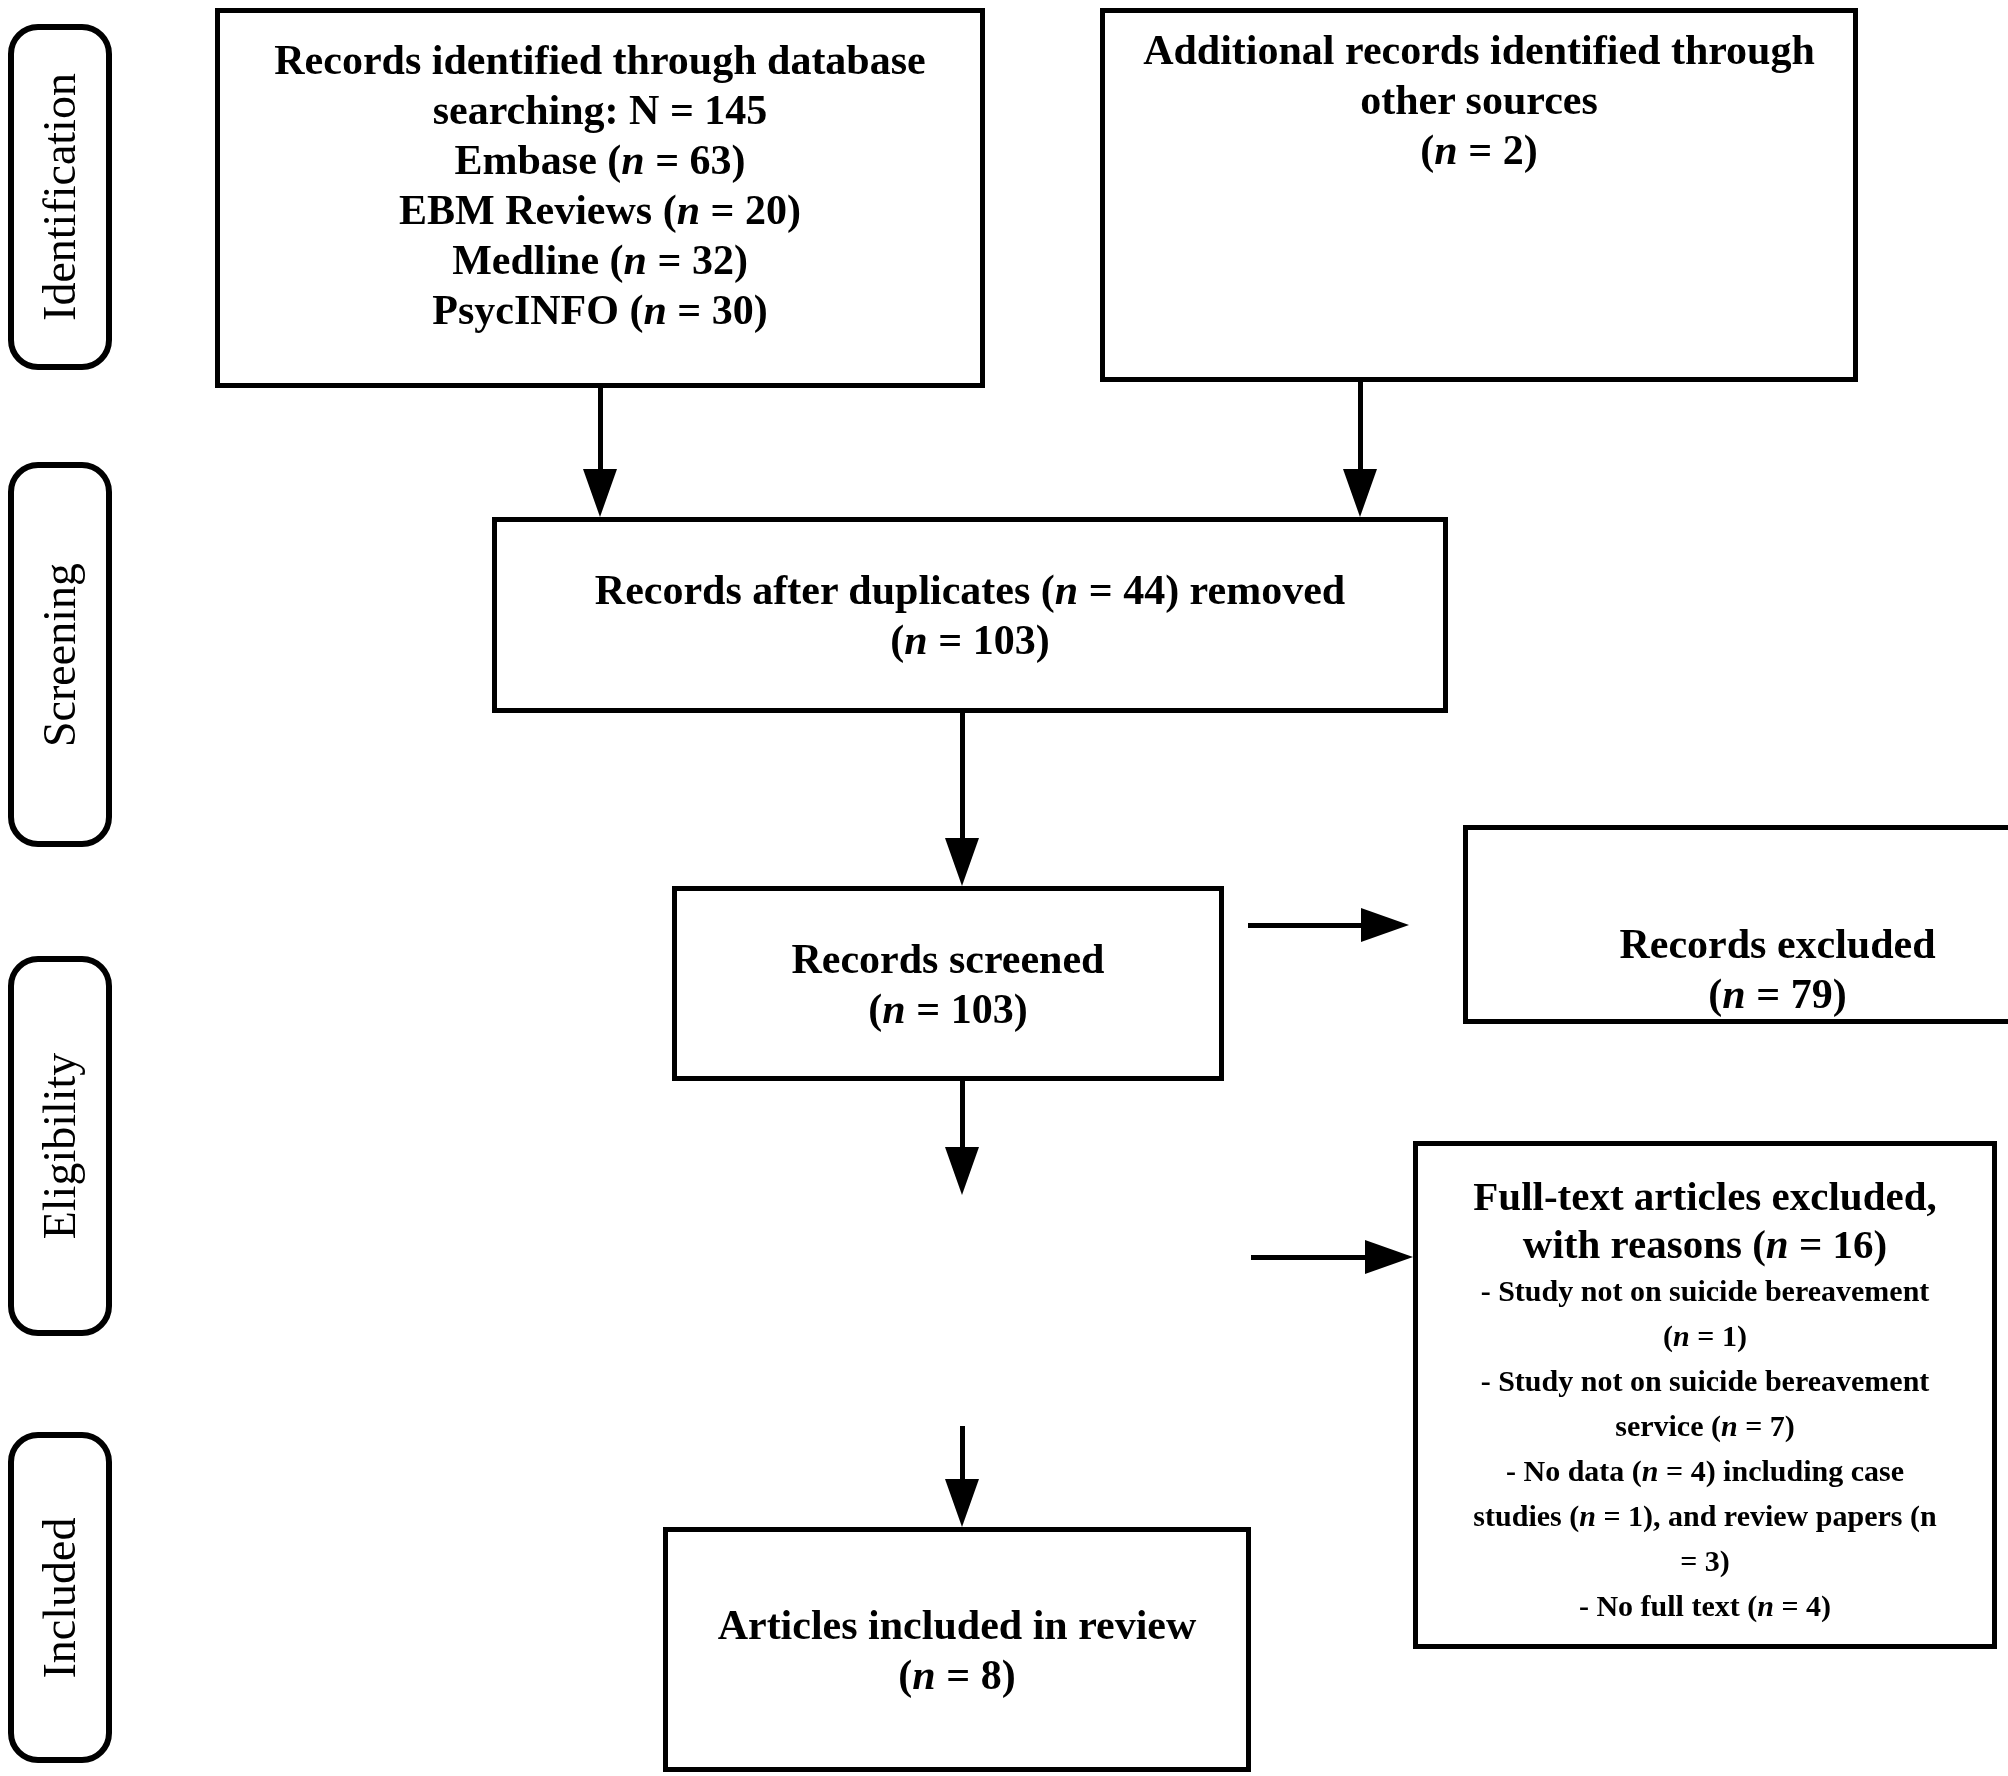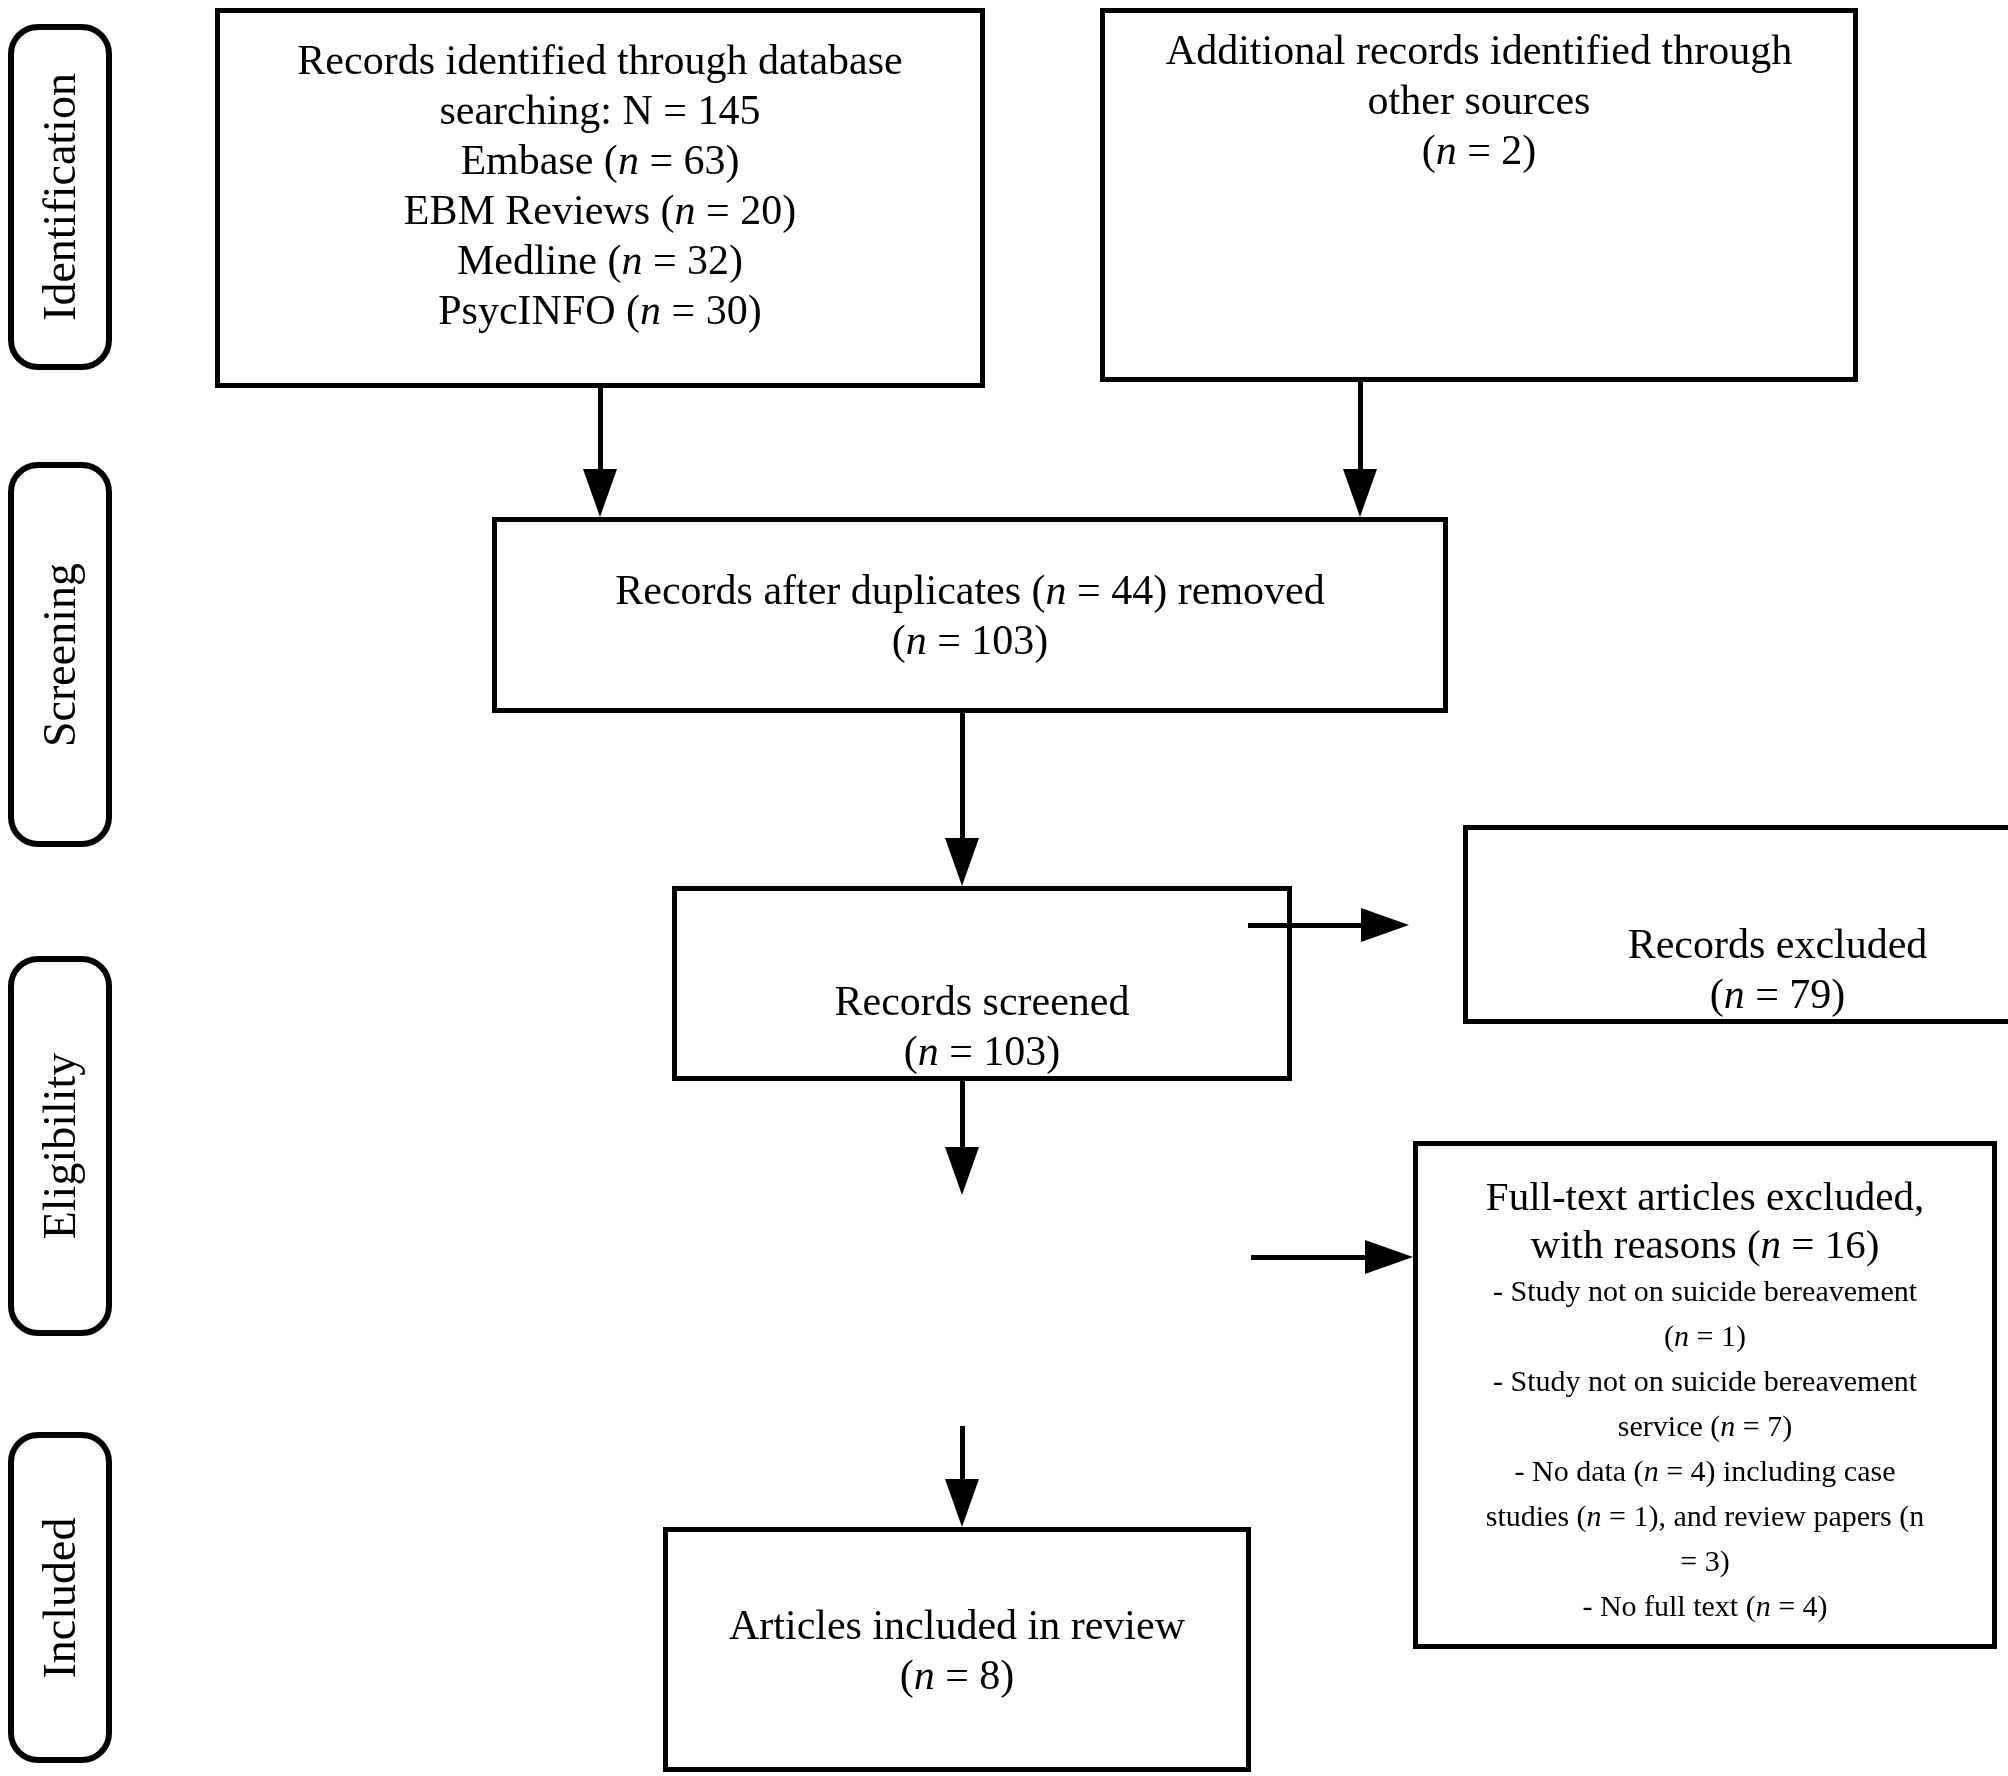--- a/index.html
+++ b/index.html
@@ -54,7 +54,7 @@
     flex-direction: column;
     align-items: center;
   }
-  .fbox .txt { width: 100%; }
+  .fbox .txt { width: 100%; font-weight: bold; }
   #box-identified        { left: 215px;  top: 8px;    width: 770px; height: 380px; padding-top: 22px; }
   #box-additional        { left: 1100px; top: 8px;    width: 758px; height: 374px; padding-top: 12px; }
   #box-deduplicated      { left: 492px;  top: 517px;  width: 956px; height: 196px; justify-content: center; align-items: flex-end; }

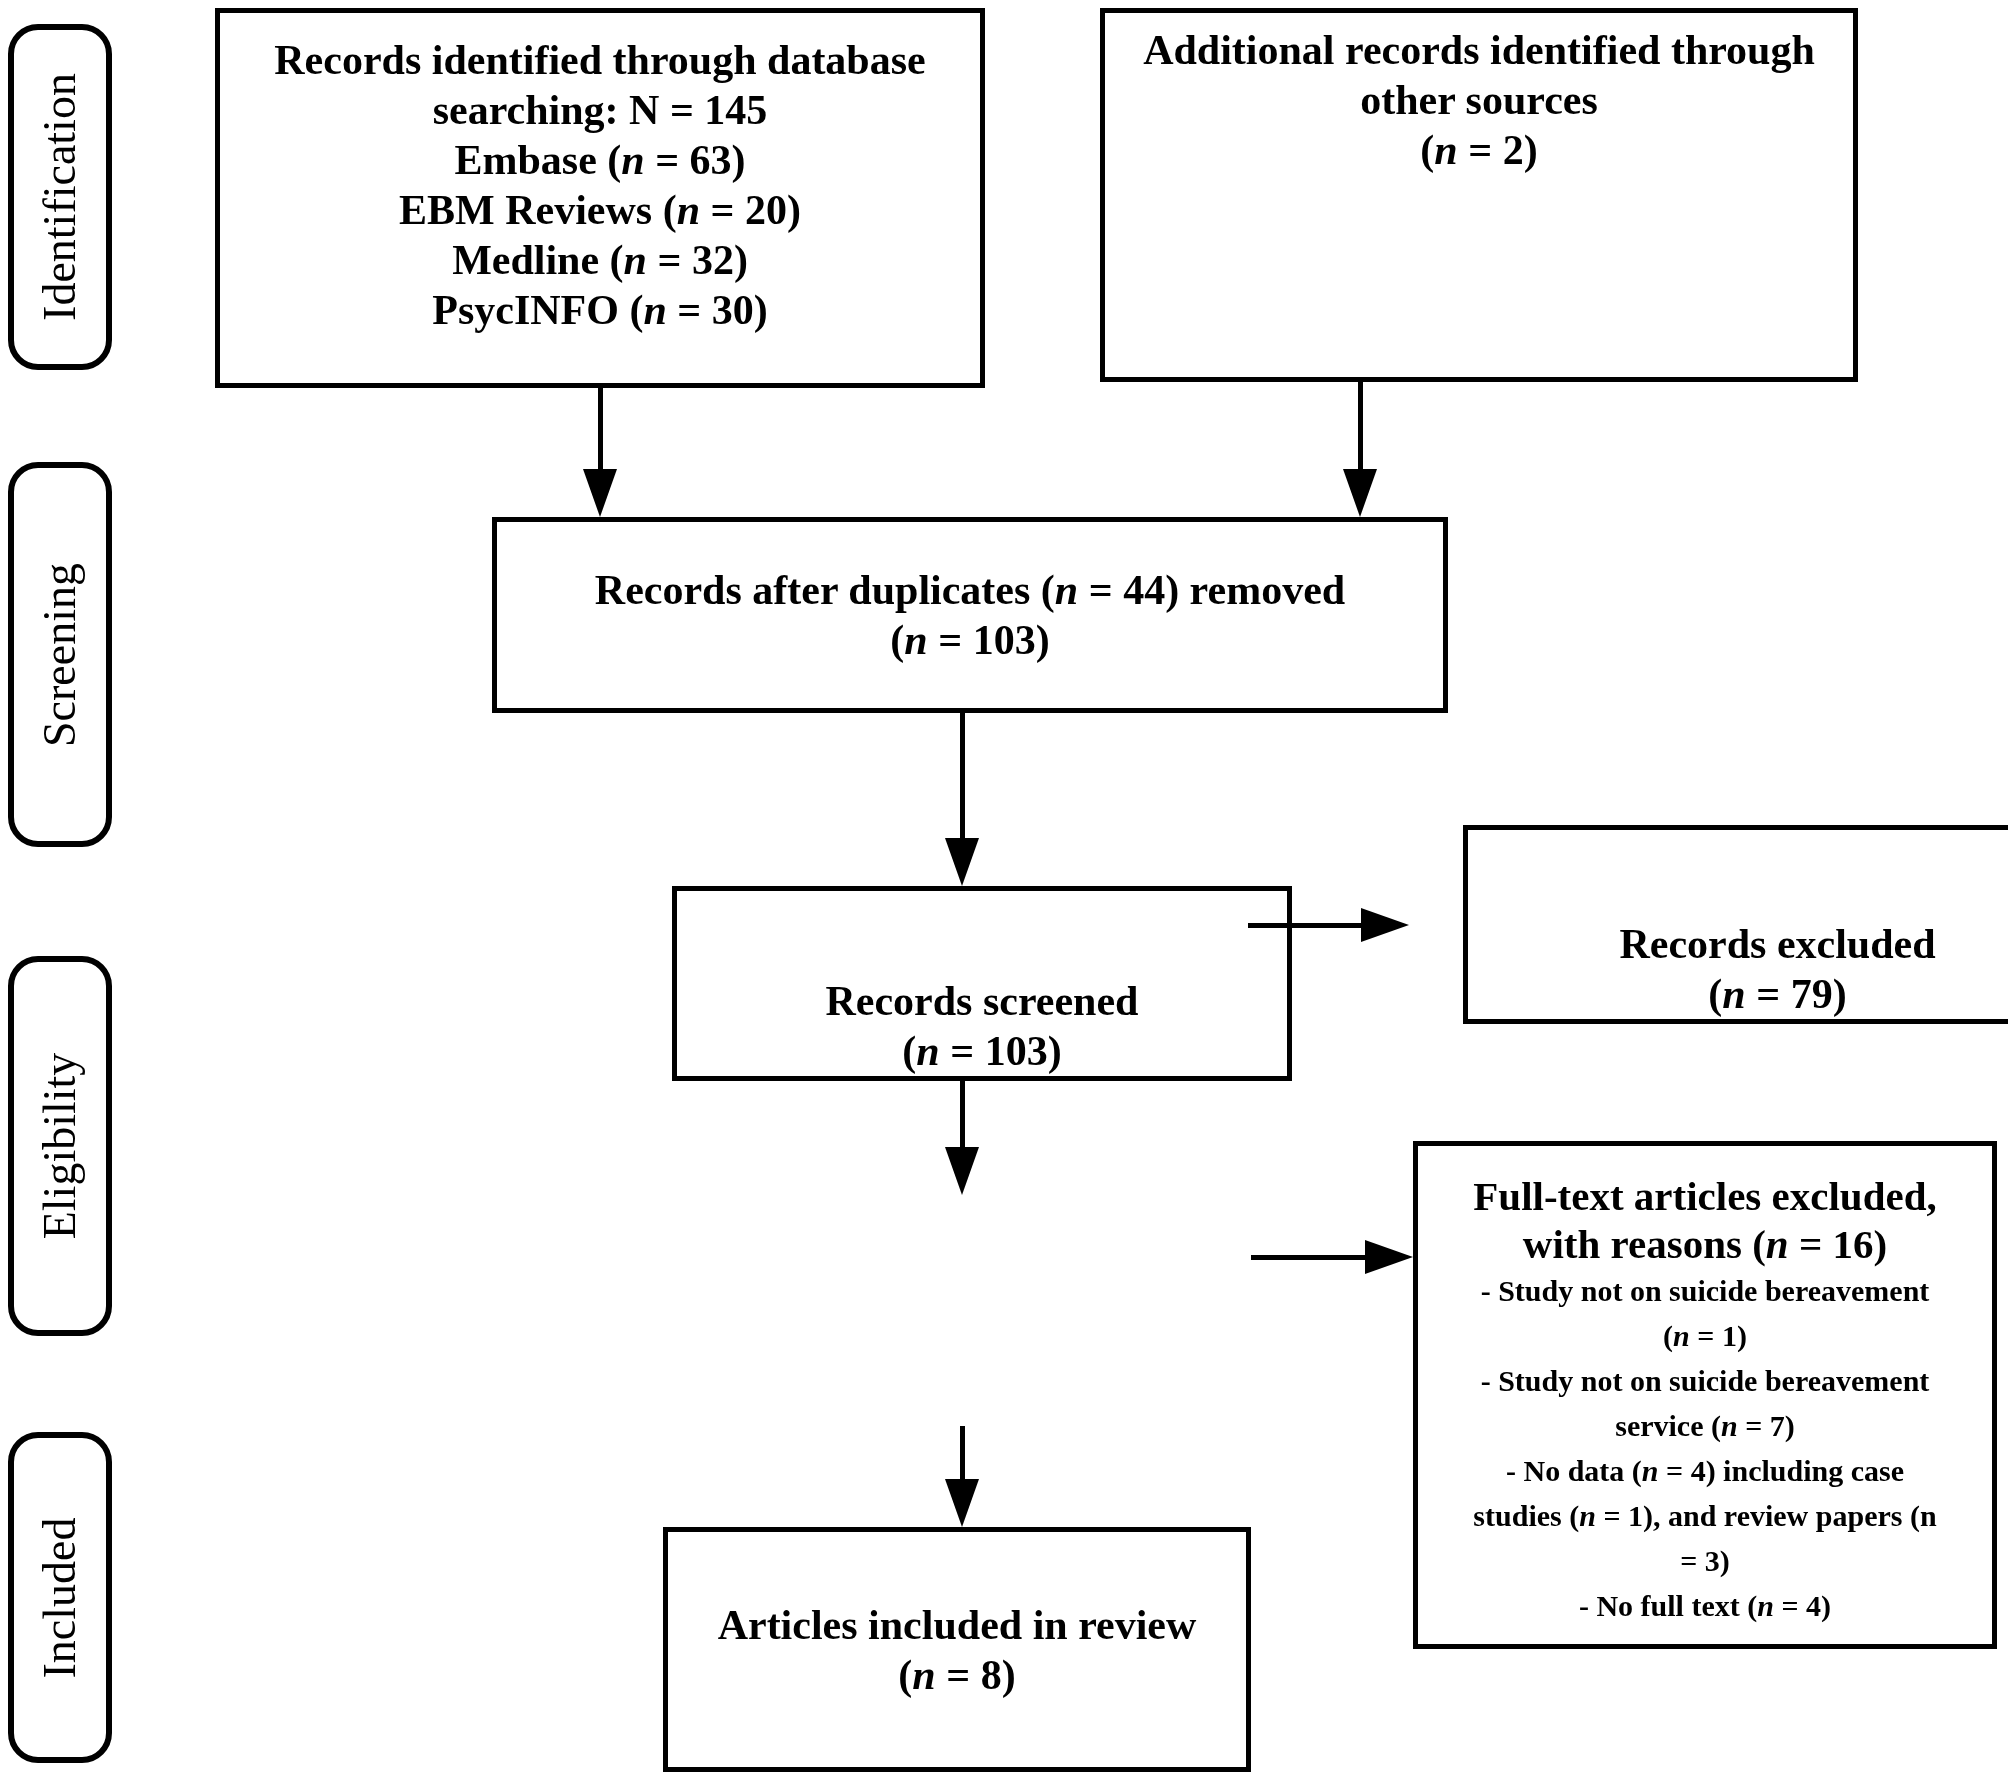--- a/index.html
+++ b/index.html
@@ -58,7 +58,7 @@
   #box-identified        { left: 215px;  top: 8px;    width: 770px; height: 380px; padding-top: 22px; }
   #box-additional        { left: 1100px; top: 8px;    width: 758px; height: 374px; padding-top: 12px; }
   #box-deduplicated      { left: 492px;  top: 517px;  width: 956px; height: 196px; justify-content: center; align-items: flex-end; }
-  #box-screened          { left: 672px;  top: 886px;  width: 620px; height: 195px; justify-content: flex-end; }
+  #box-screened          { left: 672px;  top: 886px;  width: 552px; height: 195px; justify-content: center; }
   #box-records-excluded  { left: 1463px; top: 825px;  width: 587px; height: 199px; justify-content: flex-end; padding-left: 42px; }
   #box-fulltext-assessed { left: 665px;  top: 1195px; width: 586px; height: 231px; padding-top: 30px; }
   #box-fulltext-excluded { left: 1413px; top: 1141px; width: 584px; height: 508px; padding-top: 26px; }

